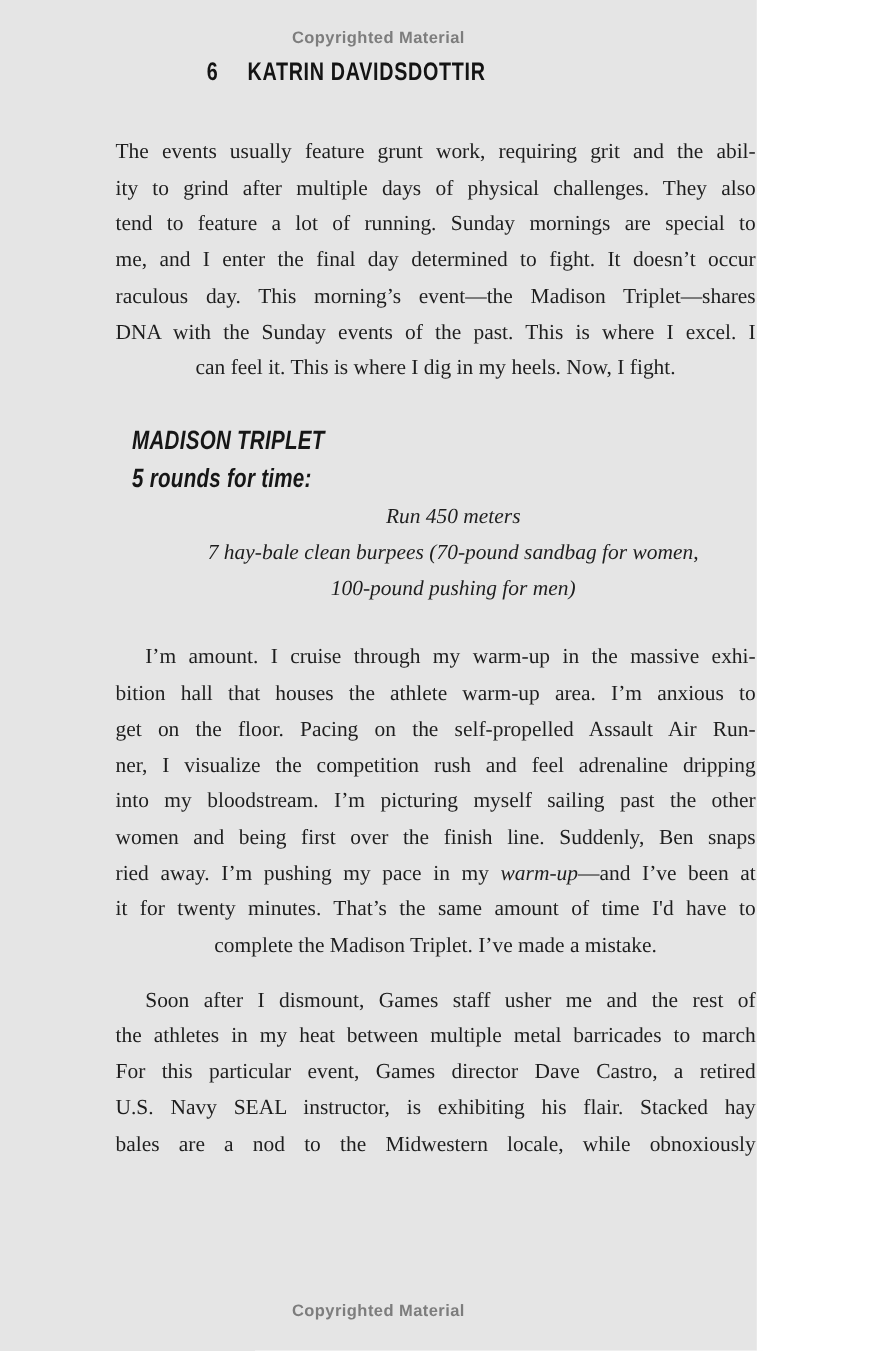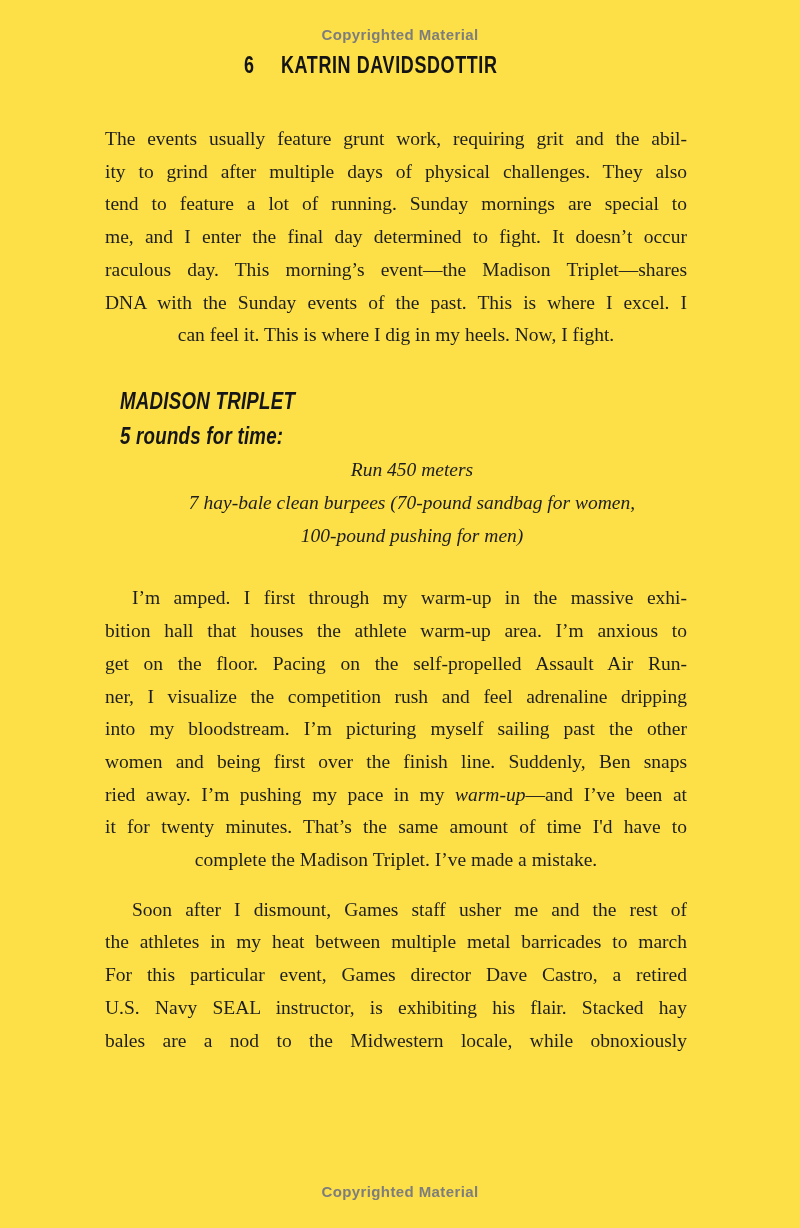--- a/index.html
+++ b/index.html
@@ -6,9 +6,9 @@
   html, body { background: #ffffff; }
   .page {
     position: relative;
-    width: 800px;
+    width: 688px;
     height: 1228px;
-    background: #fde047;
+    background: #e5e5e5;
     overflow: hidden;
     font-family: "Liberation Serif", serif;
     color: #1e1e1e;

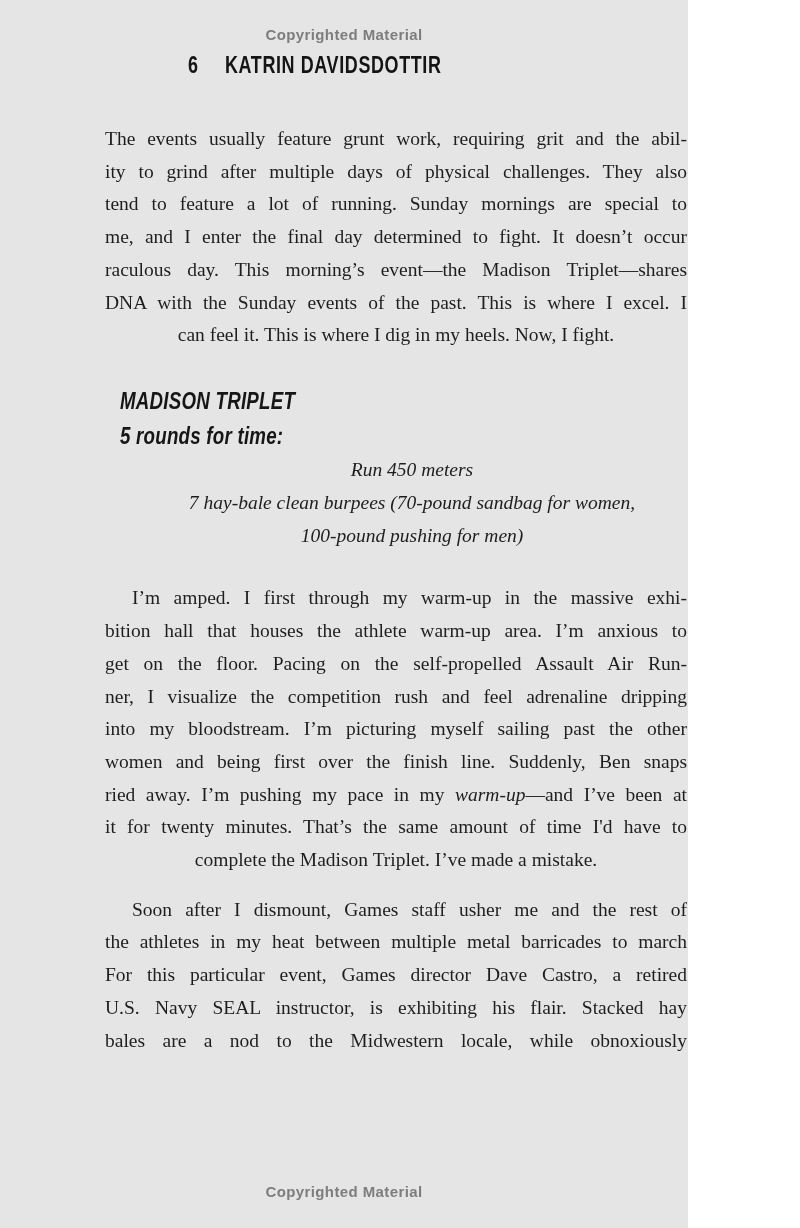--- a/index.html
+++ b/index.html
@@ -104,7 +104,7 @@
     </div>
 
     <div class="paragraph para2">
-        <div class="line just indent"><span>I’m amped. I first through my warm-up in the massive exhi-</span></div>
+        <div class="line just indent"><span>I’m amount. I cruise through my warm-up in the massive exhi-</span></div>
         <div class="line just"><span>bition hall that houses the athlete warm-up area. I’m anxious to</span></div>
         <div class="line just"><span>get on the floor. Pacing on the self-propelled Assault Air Run-</span></div>
         <div class="line just"><span>ner, I visualize the competition rush and feel adrenaline dripping</span></div>

